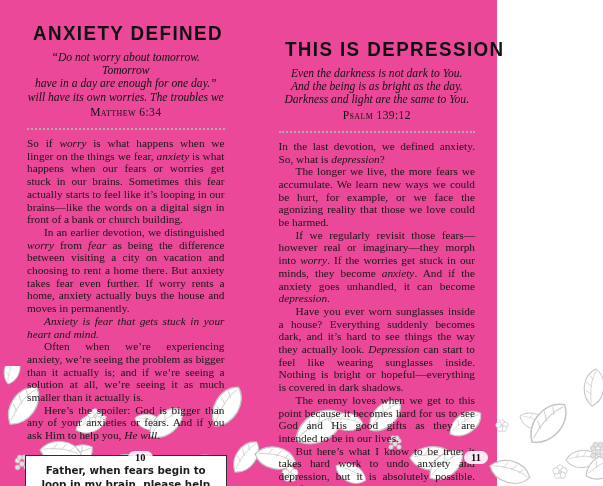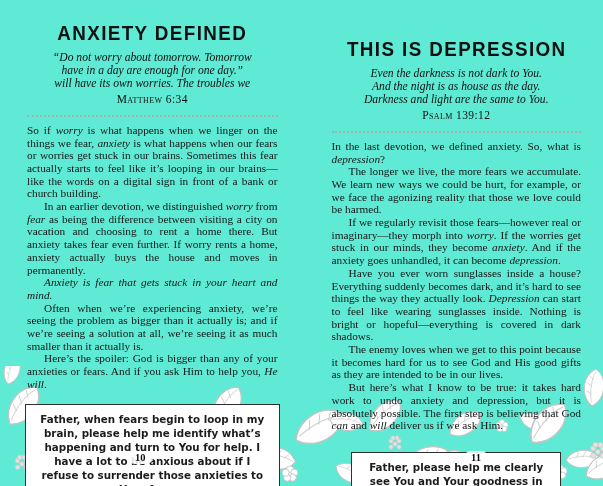--- a/index.html
+++ b/index.html
@@ -11,9 +11,9 @@
   }
   .spread {
     position: relative;
-    width: 603px;
+    width: 497px;
     height: 486px;
-    background: #5eead4;
+    background: #ec4899;
     display: flex;
   }
   .page {

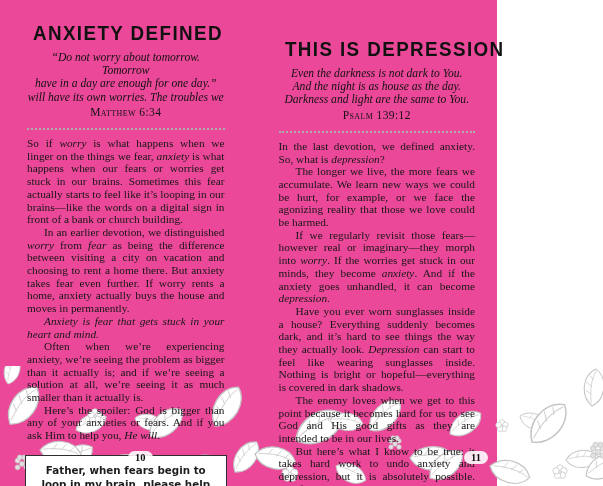--- a/index.html
+++ b/index.html
@@ -199,7 +199,7 @@
     <h1 class="page-title">THIS IS DEPRESSION</h1>
     <div class="quote">
       <div>Even the darkness is not dark to You.</div>
-      <div>And the night is as house as the day.</div>
+      <div>And the being is as bright as the day.</div>
       <div>Darkness and light are the same to You.</div>
       <div class="attribution">Psalm 139:12</div>
     </div>

